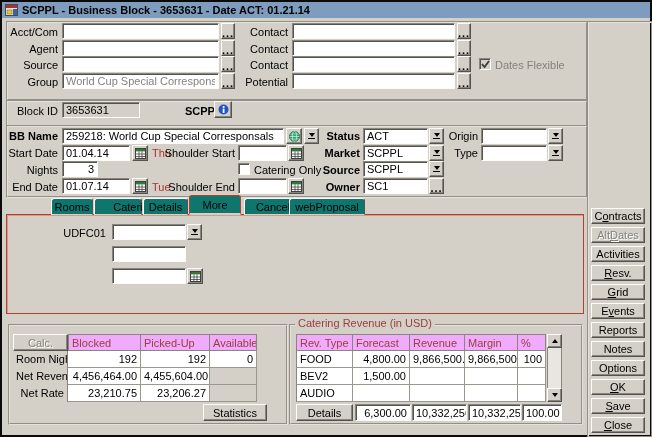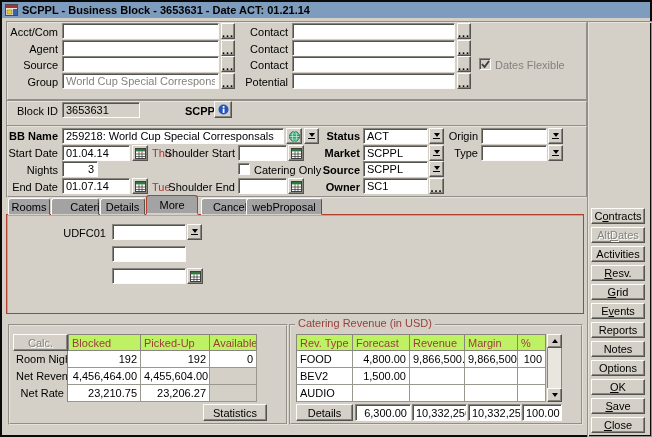--- a/index.html
+++ b/index.html
@@ -42,9 +42,9 @@
   .tri-up{width:0;height:0;border-left:3px solid transparent;border-right:3px solid transparent;border-bottom:4px solid #000;}
   .tri-dn{width:0;height:0;border-left:3px solid transparent;border-right:3px solid transparent;border-top:4px solid #000;}
   
-  .tab{position:absolute;top:198px;height:17px;background:#a3a3a3;border:1px solid;
+  .tab{position:absolute;top:198px;height:17px;background:#0f766e;border:1px solid;
     border-color:#fdfcfa #55534e #d4d0c8 #fdfcfa;border-radius:3px 3px 0 0;box-sizing:border-box;
-    display:flex;align-items:center;justify-content:center;cursor:pointer;z-index:2;}
+    display:flex;align-items:center;justify-content:center;cursor:pointer;z-index:2;margin-left:43px;}
   .tab.active{top:195px;height:20px;border:1px solid #b2402f;border-bottom:2px solid #d4d0c8;z-index:6;}
   .more-panel{position:absolute;left:6px;top:214px;width:578px;height:100px;background:#d4d0c8;
     border:1px solid #b2402f;box-shadow:inset 1px 1px 0 rgba(214,108,88,.55);box-sizing:border-box;z-index:1;}

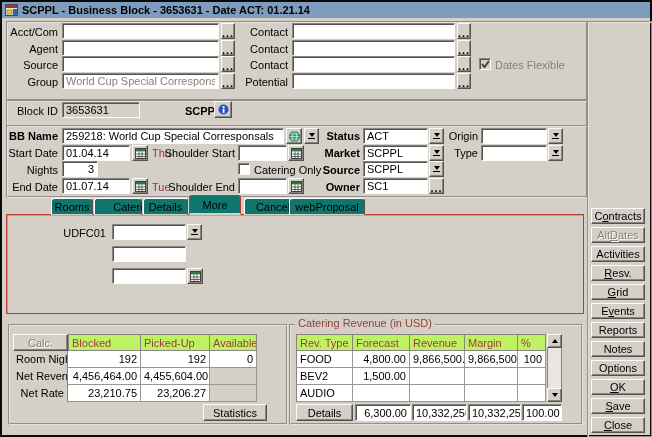--- a/index.html
+++ b/index.html
@@ -54,7 +54,7 @@
   
   .grid{position:absolute;display:grid;grid-auto-rows:17px;}
   .gcell{box-sizing:border-box;padding:1px 3px;line-height:14px;white-space:nowrap;overflow:hidden;}
-  .ghead{background:#bef264;color:#99403c;border-right:1px solid #87857e;border-bottom:1px solid #87857e;border-top:1px solid #87857e;}
+  .ghead{background:#f0abfc;color:#99403c;border-right:1px solid #87857e;border-bottom:1px solid #87857e;border-top:1px solid #87857e;}
   .gdata{background:#fff;border-right:1px solid #9a978f;border-bottom:1px solid #9a978f;}
   .gdata.graycell{background:#d4d0c8;}
   .glabel{text-align:right;border-right:1px solid #87857e;}

